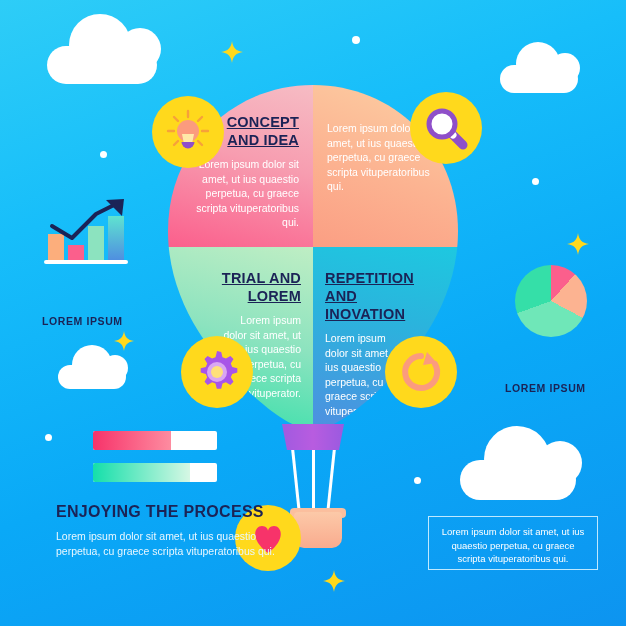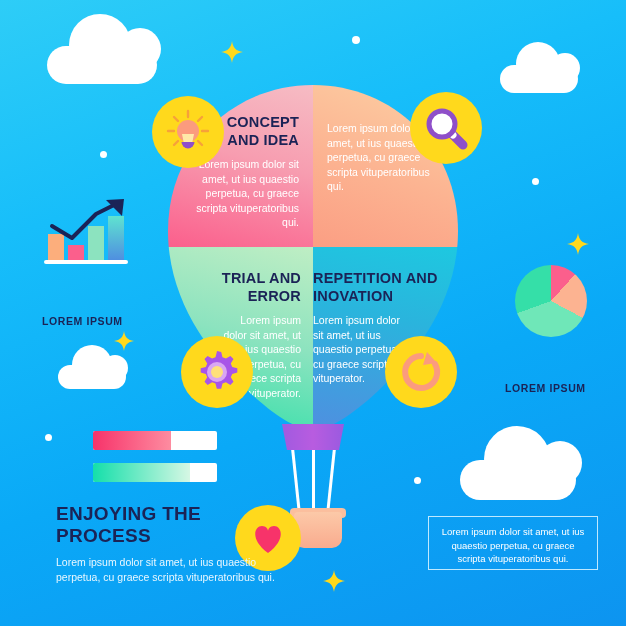--- a/index.html
+++ b/index.html
@@ -52,7 +52,7 @@
 
   .q-head{
     font-weight:bold;color:#1b2356;letter-spacing:.2px;
-    font-size:14.5px;line-height:18px;
+    font-size:14.5px;line-height:18px;text-decoration:underline;
   }
   .q-body{color:#ffffff;font-size:10.5px;line-height:14.5px;}
 

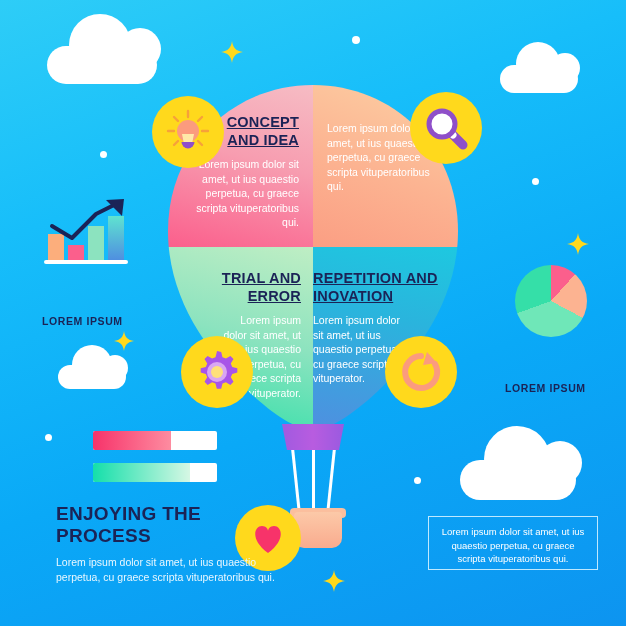--- a/index.html
+++ b/index.html
@@ -152,7 +152,7 @@
 
       <div class="q q3">
         <div class="q-inner">
-          <div class="q-head">TRIAL AND ERROR</div>
+          <div class="q-head">TRIAL AND LOREM</div>
           <div class="q-body">Lorem ipsum dolor sit amet, ut ius quaestio perpetua, cu graece scripta vituperator.</div>
         </div>
       </div>

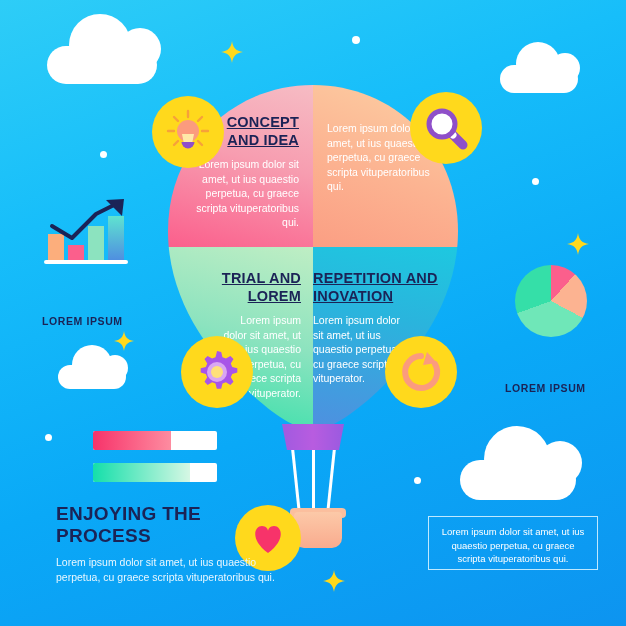--- a/index.html
+++ b/index.html
@@ -59,7 +59,7 @@
   .q1 .q-inner{padding:28px 14px 0 26px;text-align:right;}
   .q2 .q-inner{padding:28px 24px 0 14px;text-align:left;}
   .q3 .q-inner{padding:22px 12px 0 8px;text-align:right;}
-  .q4 .q-inner{padding:22px 20px 0 0;text-align:left;}
+  .q4 .q-inner{padding:22px 20px 0 12px;text-align:left;}
   .q1 .q-body,.q3 .q-body{margin-top:8px;}
   .q2 .q-body,.q4 .q-body{margin-top:8px;}
   .q3 .q-body{padding-left:44px;}

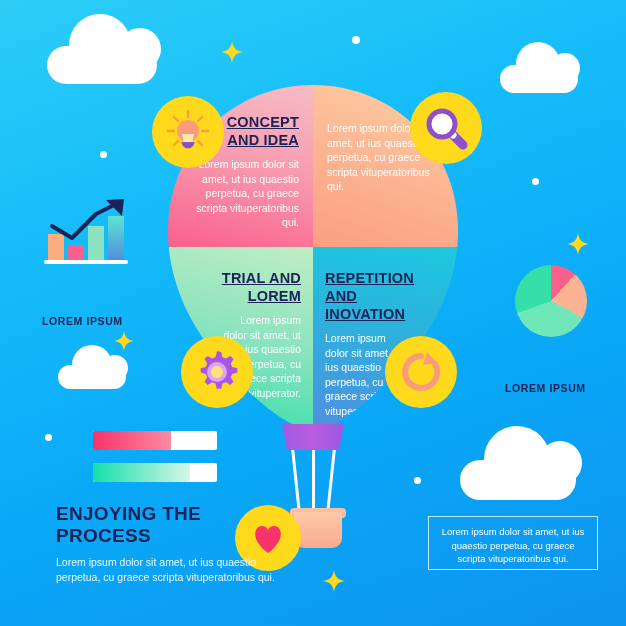--- a/index.html
+++ b/index.html
@@ -94,7 +94,7 @@
 
   
   #enjoy{position:absolute;left:56px;top:503px;width:230px;}
-  #enjoy h3{margin:0;font-size:19px;font-weight:bold;color:#1b2356;letter-spacing:.3px;}
+  #enjoy h3{margin:0;font-size:16px;font-weight:bold;color:#1b2356;letter-spacing:.3px;}
   #enjoy p{margin:8px 0 0;font-size:10.5px;line-height:14.5px;color:#e8f7ff;}
 
   #boxnote{position:absolute;left:428px;top:516px;width:170px;height:54px;

